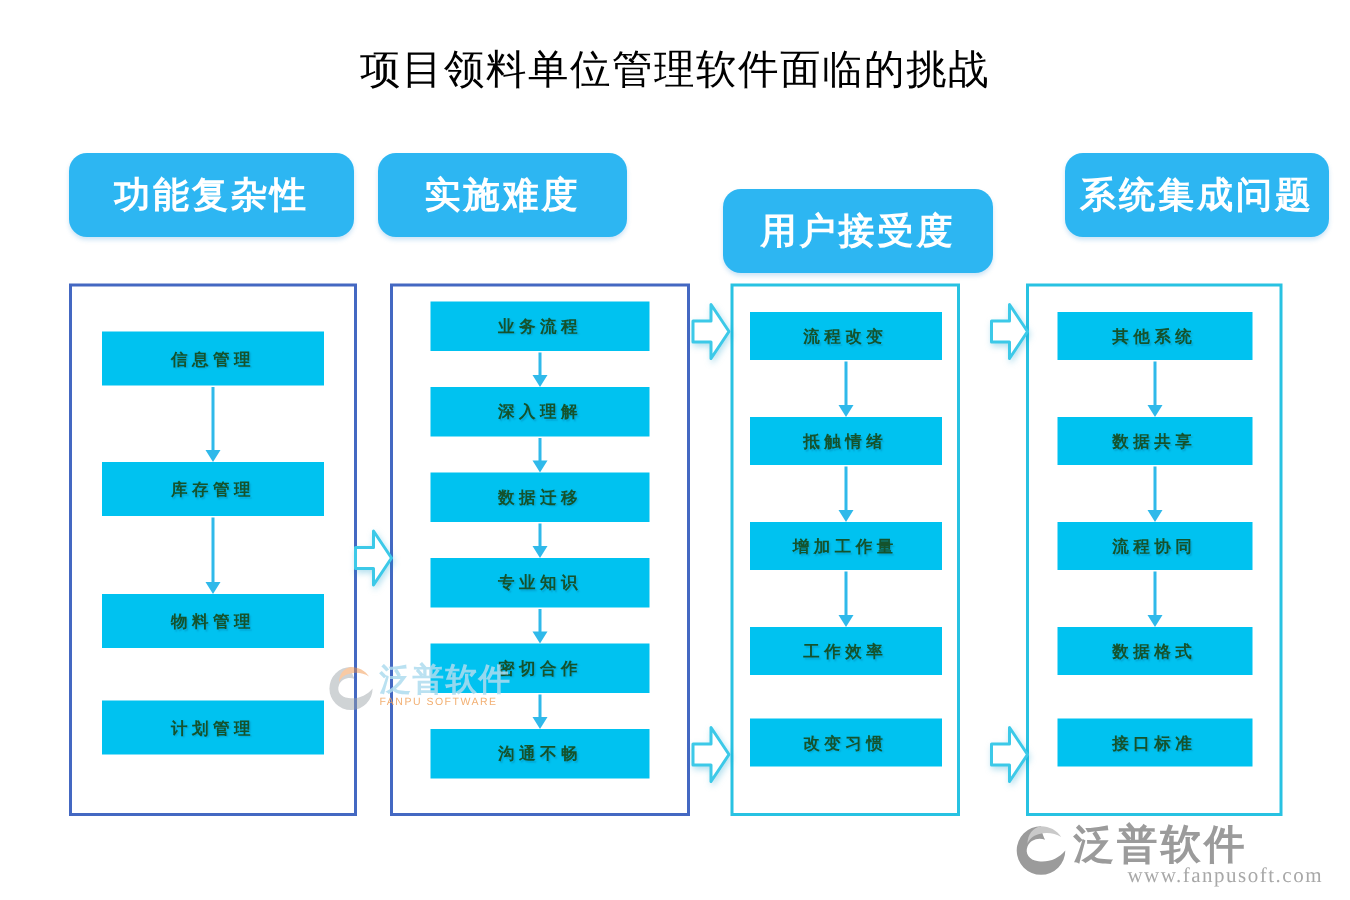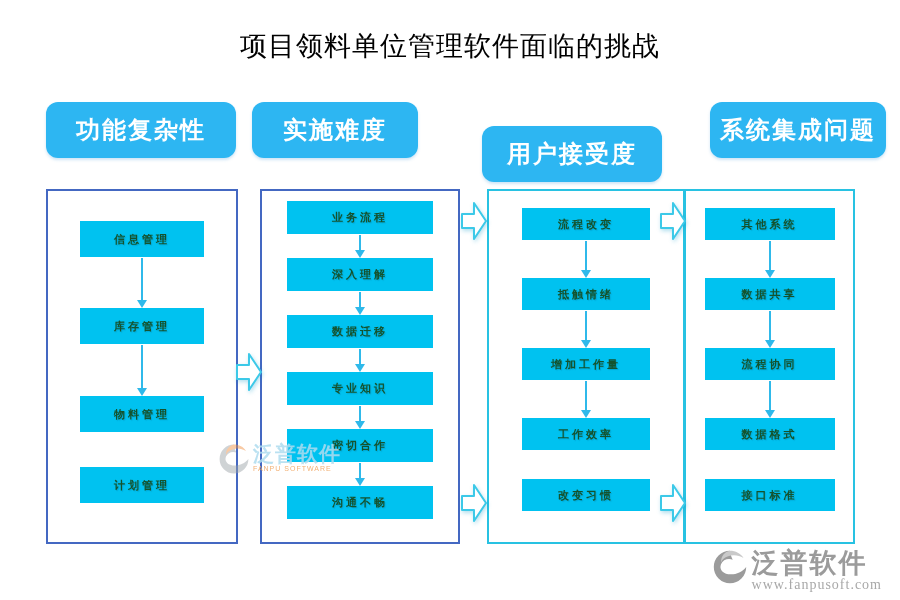--- a/index.html
+++ b/index.html
@@ -24,7 +24,7 @@
   .col.cyan{border:2px solid #28c2e2;}
   .col.c1{left:46px;width:192px;}
   .col.c2{left:260px;width:200px;}
-  .col.c3{left:487px;width:198px;}
+  .col.c3{left:487px;width:153px;}
   .col.c4{left:684px;width:171px;}
   
   .node{background:#00c2f0;color:#14532d;font-size:11px;font-weight:700;letter-spacing:3px;

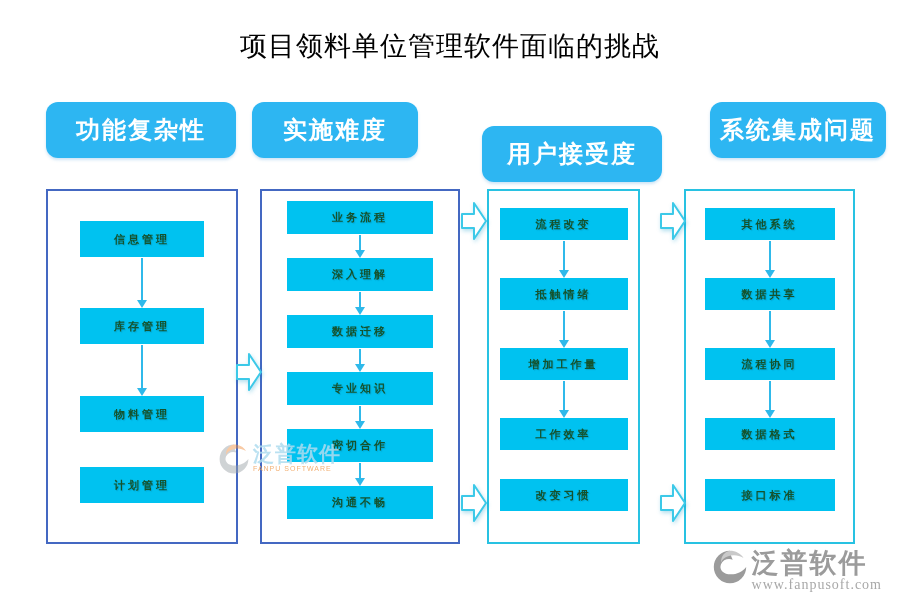--- a/index.html
+++ b/index.html
@@ -30,7 +30,7 @@
   .node{background:#00c2f0;color:#14532d;font-size:11px;font-weight:700;letter-spacing:3px;
         display:flex;align-items:center;justify-content:center;flex:0 0 auto;
         text-shadow:1px 1px 1px rgba(0,90,140,.25);}
-  .c1 .node{width:124px;height:36px;}
+  .c1 .node{width:148px;height:36px;}
   .c2 .node{width:146px;height:33px;}
   .c3 .node{width:128px;height:32px;}
   .c4 .node{width:130px;height:32px;}

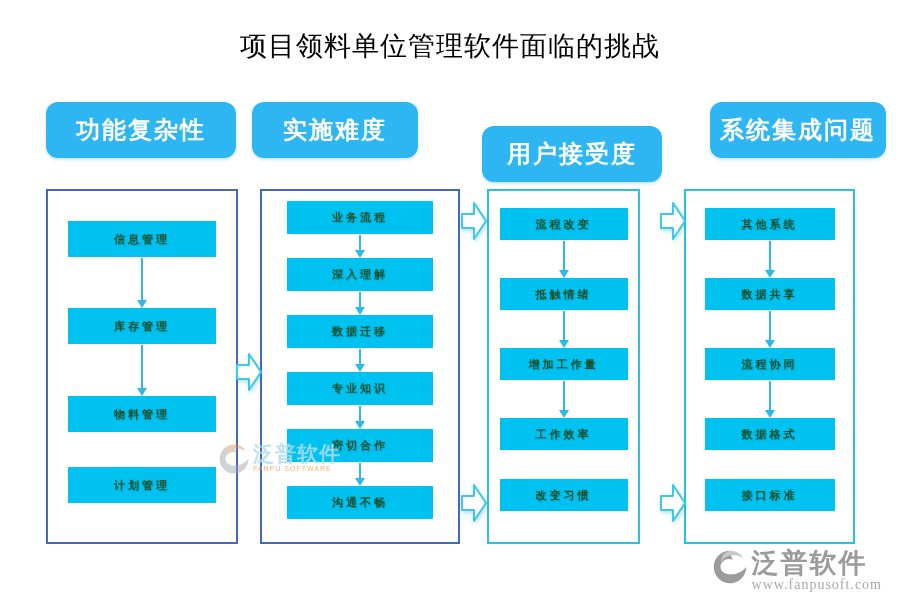--- a/index.html
+++ b/index.html
@@ -63,7 +63,7 @@
   .footer .fname{font-size:27px;font-weight:700;color:#9b9b9b;letter-spacing:2px;line-height:28px;
                  font-family:"Liberation Serif","DejaVu Serif",serif;}
   .footer .furl{font-size:14px;color:#a8a8a8;letter-spacing:1px;line-height:15px;text-align:left;
-                font-family:"Liberation Serif","DejaVu Serif",serif;}
+                font-family:"Liberation Serif","DejaVu Serif",serif;margin-left:36px;}
   .lg-a{fill:#9b9b9b;} .lg-b{fill:#c9c9c9;}
   .wm .lg-a{fill:#9aa0a6;} .wm .lg-b{fill:#f08c3c;}
 </style>

